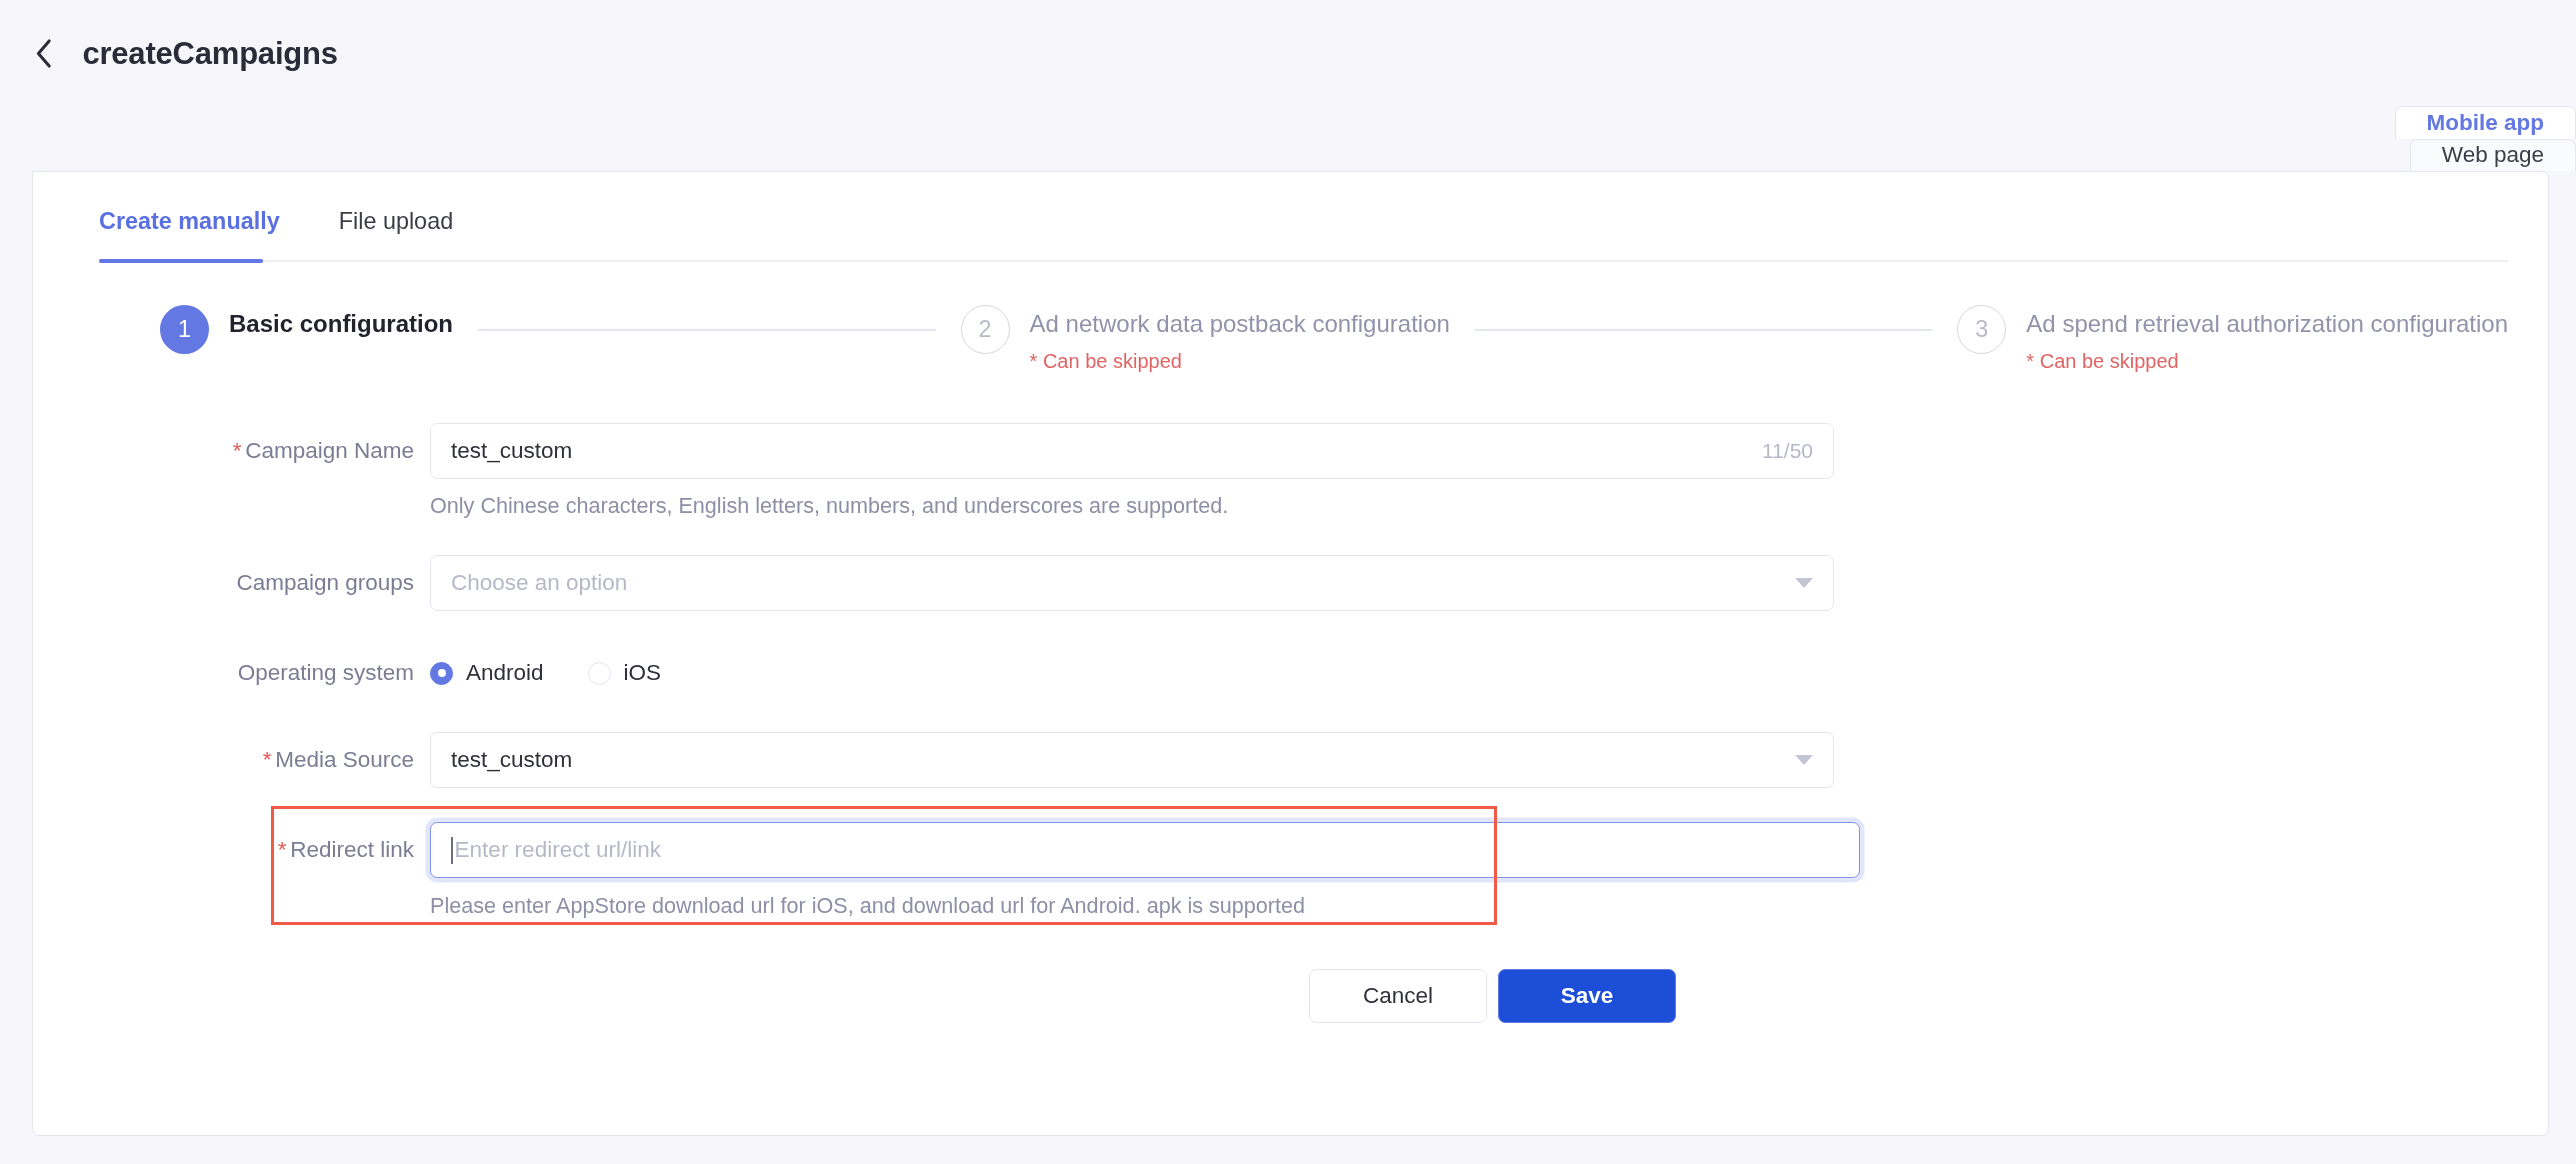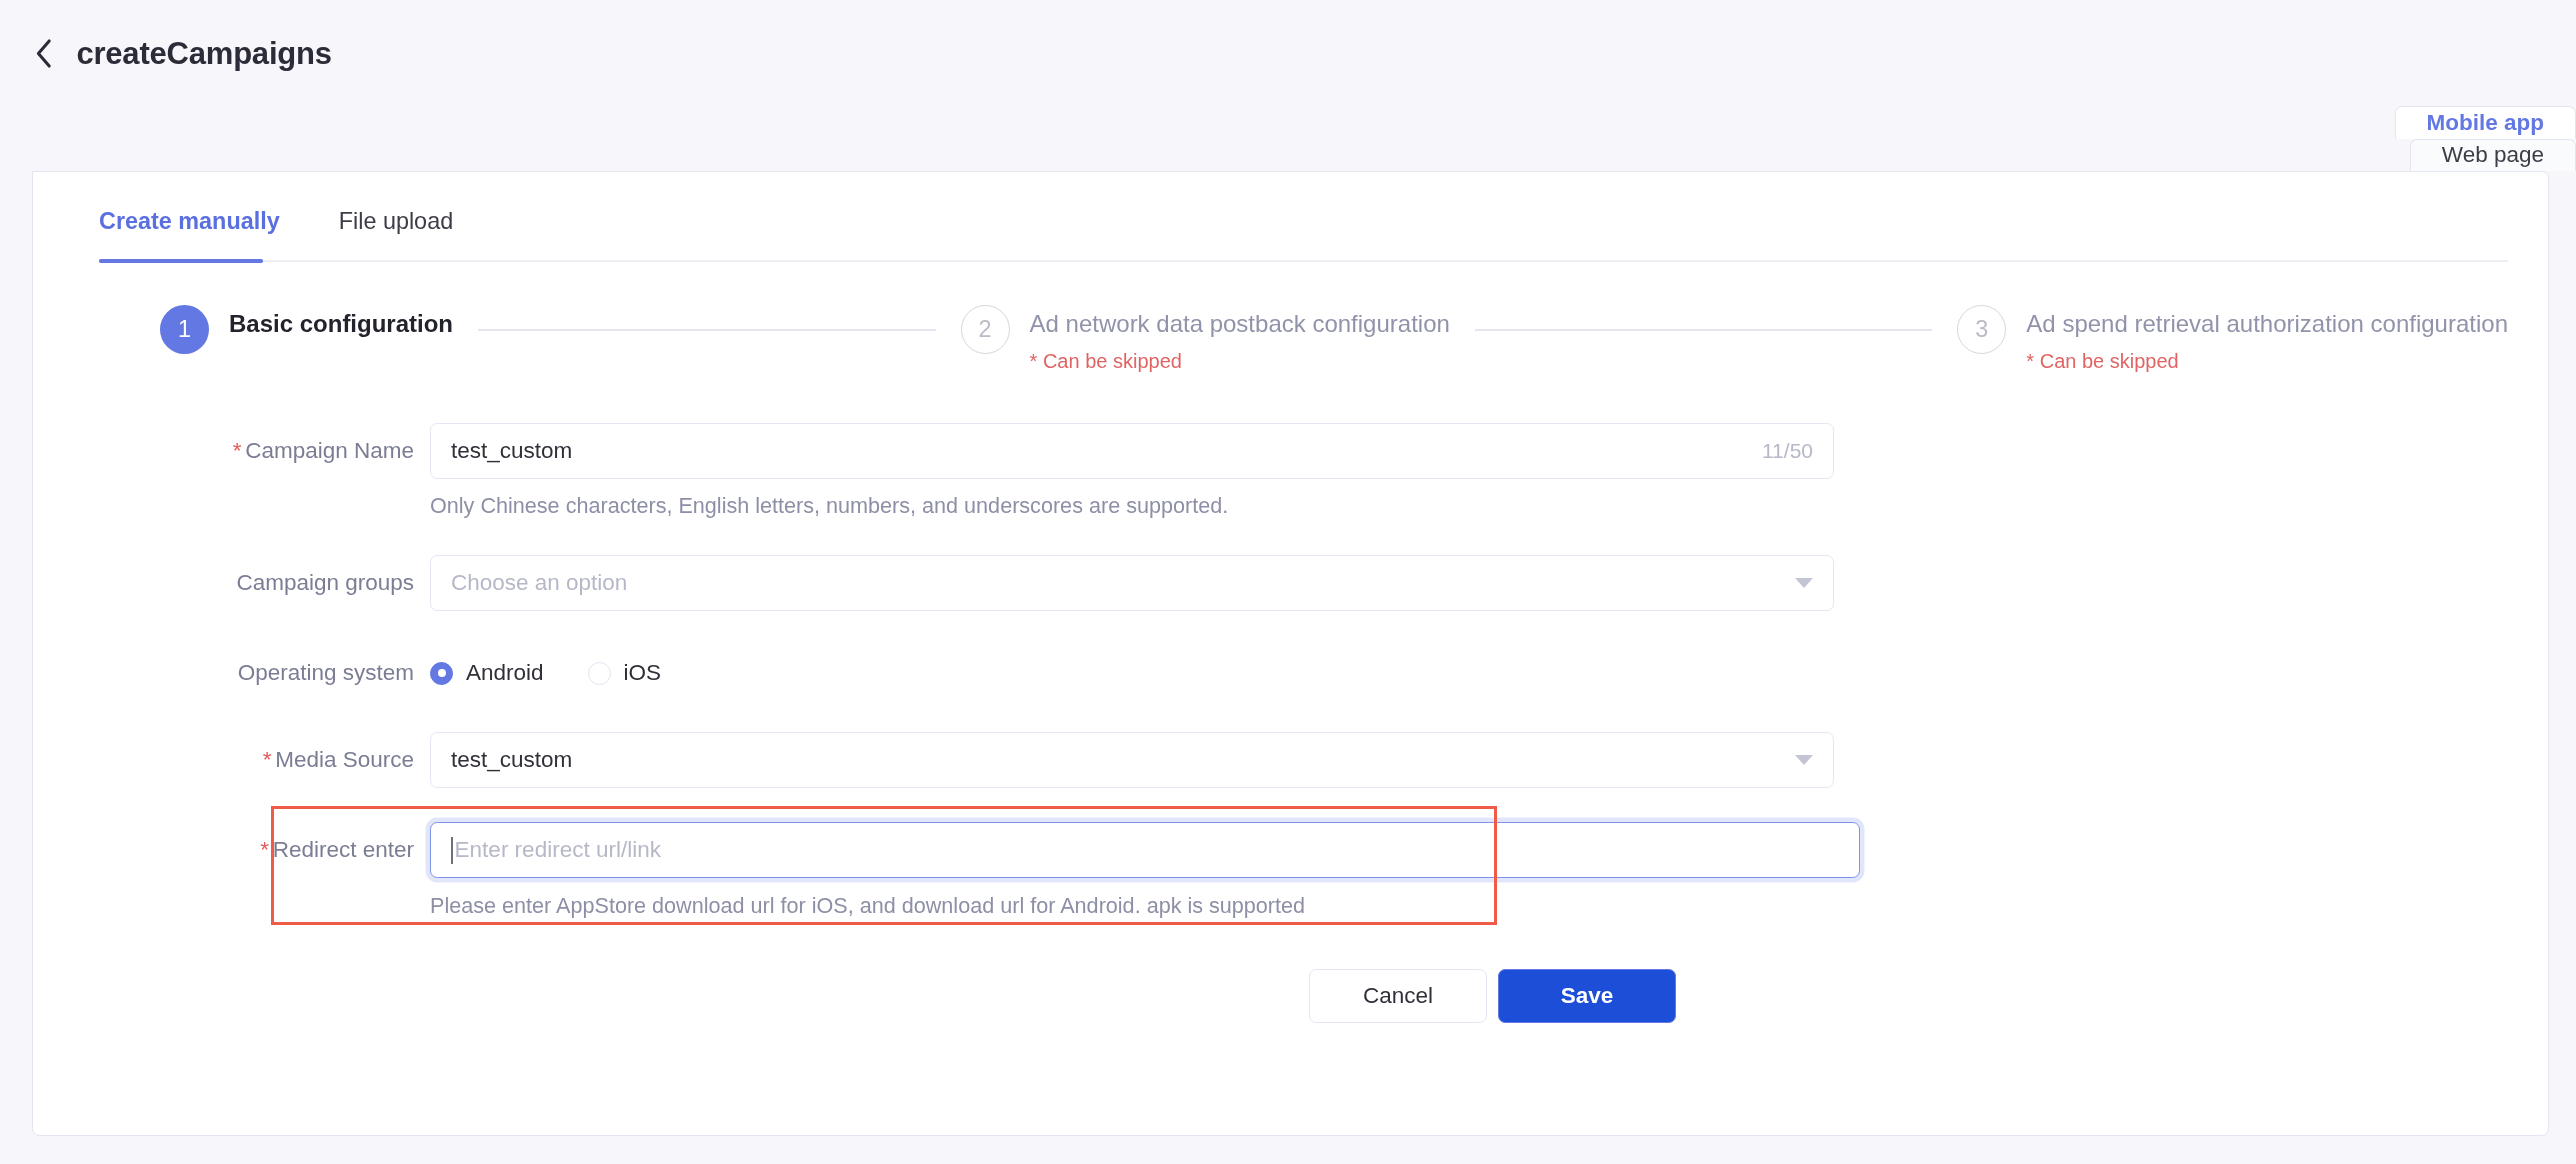--- a/index.html
+++ b/index.html
@@ -22,7 +22,7 @@
     align-items: center;
     height: 106px;
     padding-left: 32px;
-    gap: 21px;
+    gap: 27px;
   }
   .back-arrow {
     width: 23.4px;

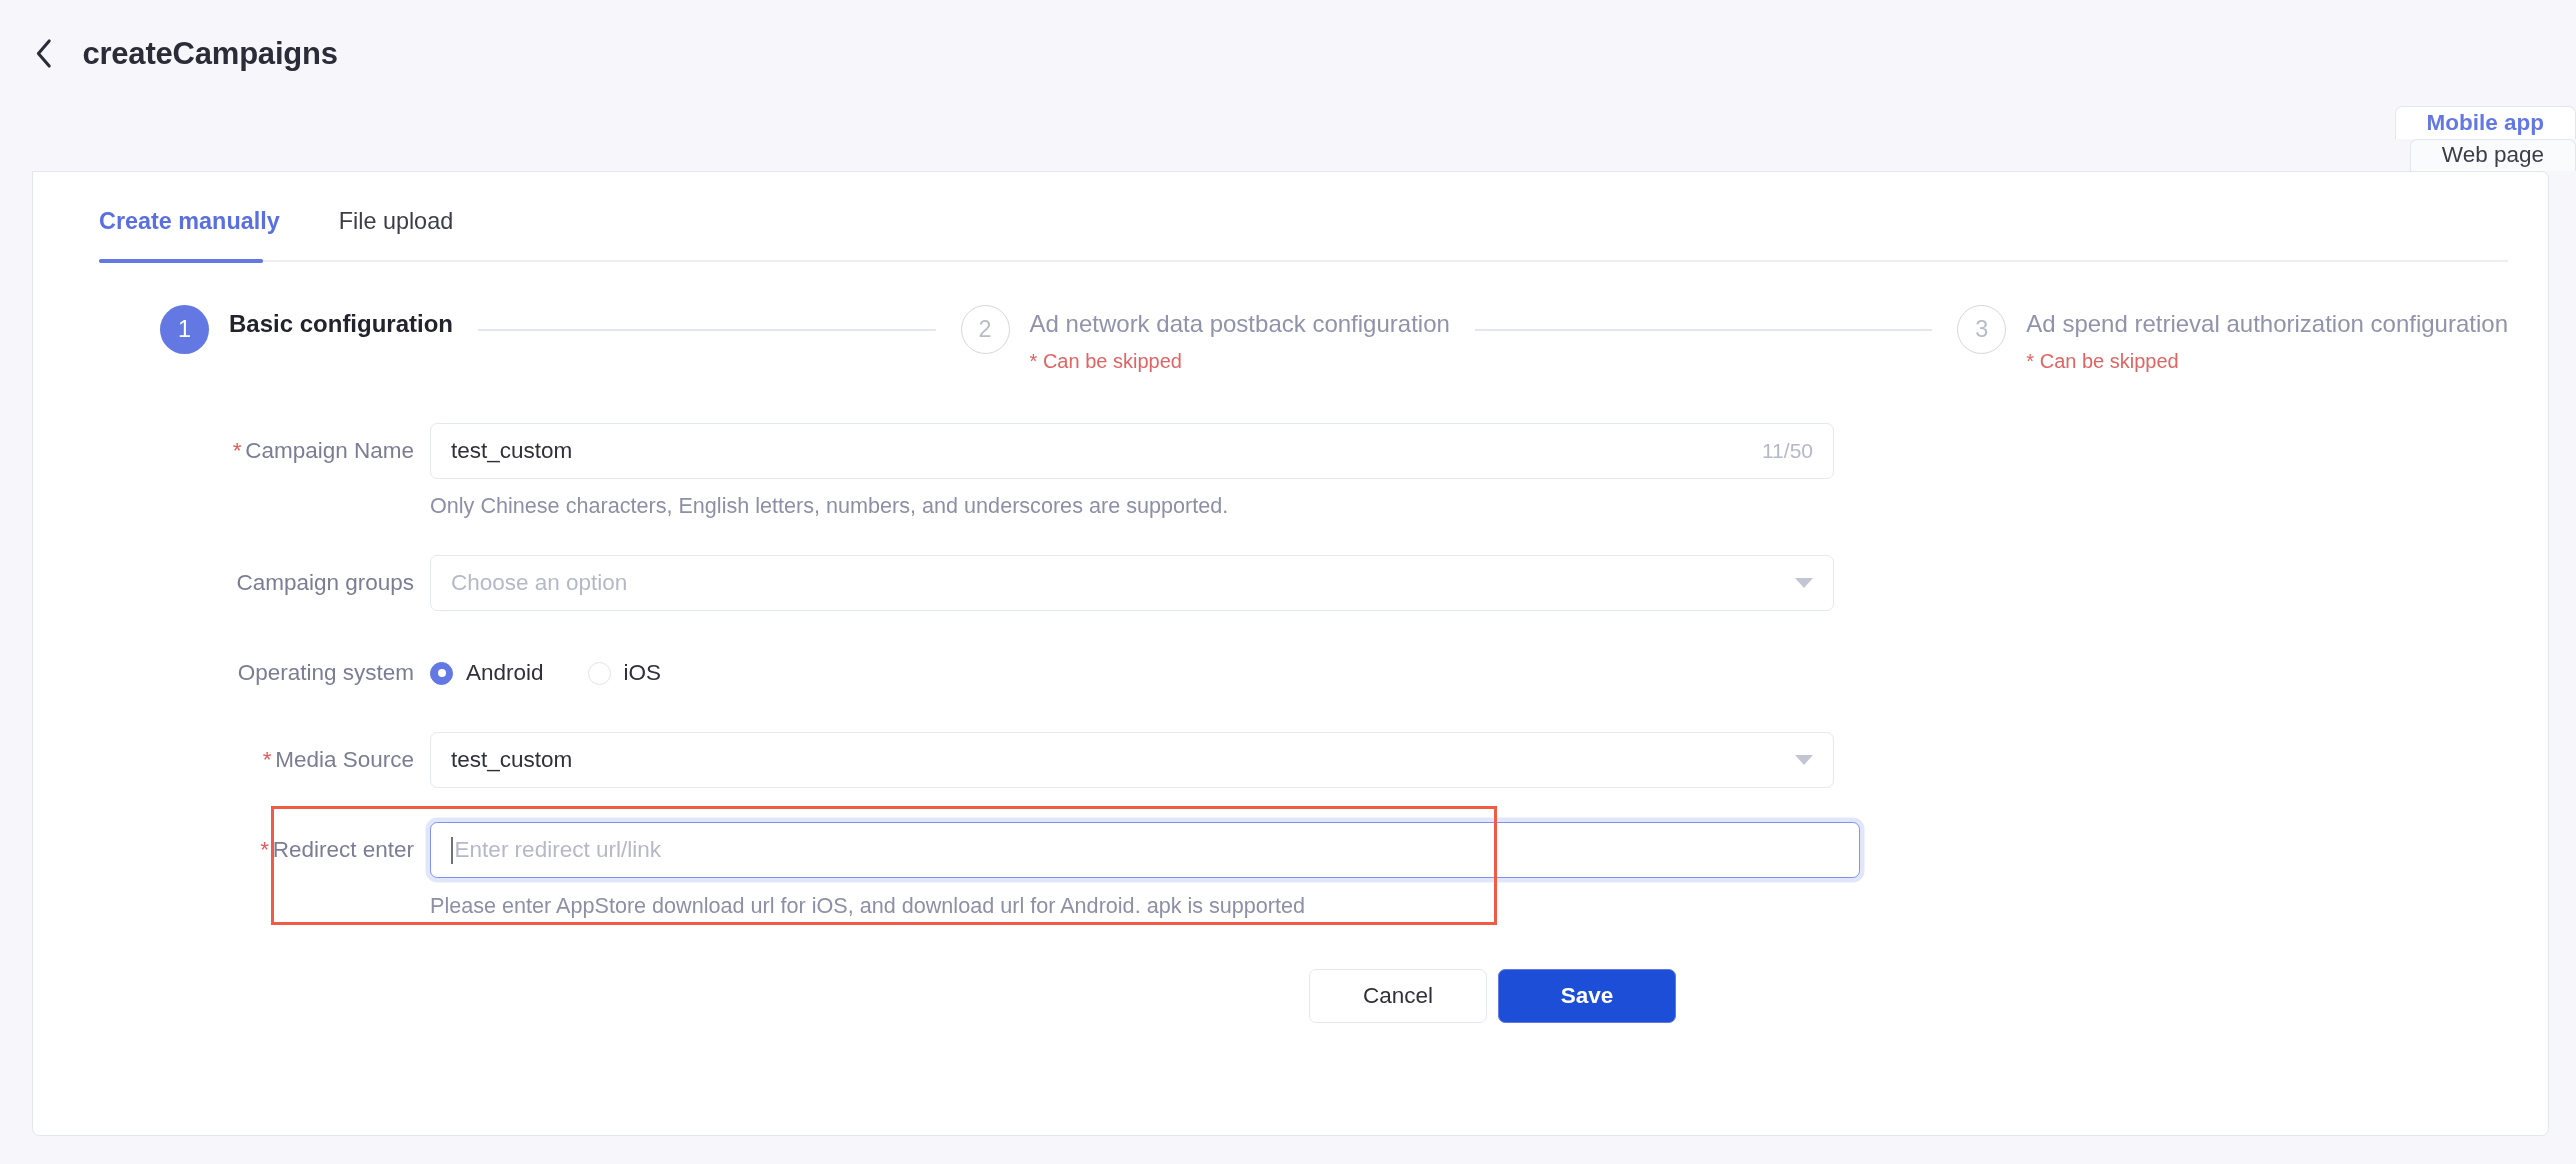--- a/index.html
+++ b/index.html
@@ -467,7 +467,7 @@
     <div class="form-row" style="margin-top:34px">
       <div class="highlight-box" style="left:212px; top:-16px; width:1226px; height:119px;"></div>
       <div class="form-label">
-        <span class="req-star">*</span><span>Redirect enter</span>
+        <span class="req-star">*</span><span>Redirect link</span>
       </div>
       <div class="form-field">
         <div class="text-input focused">

